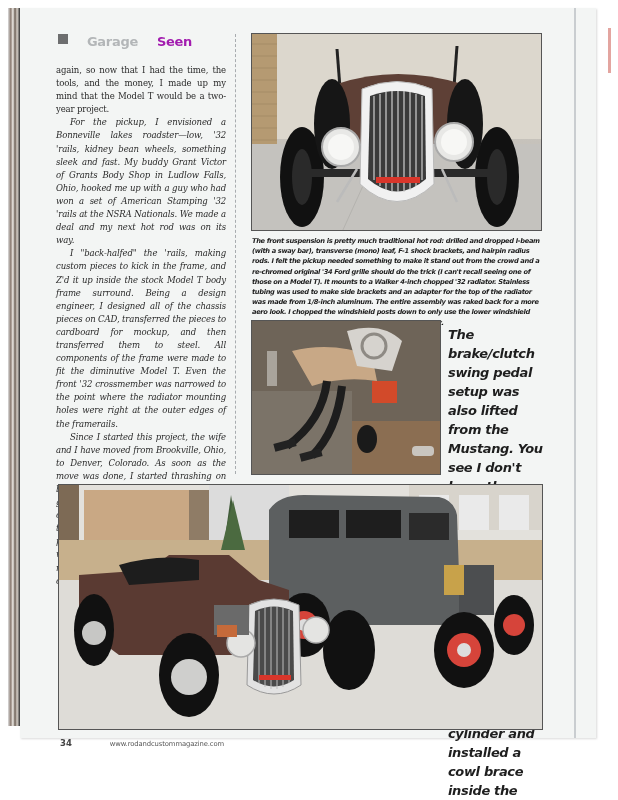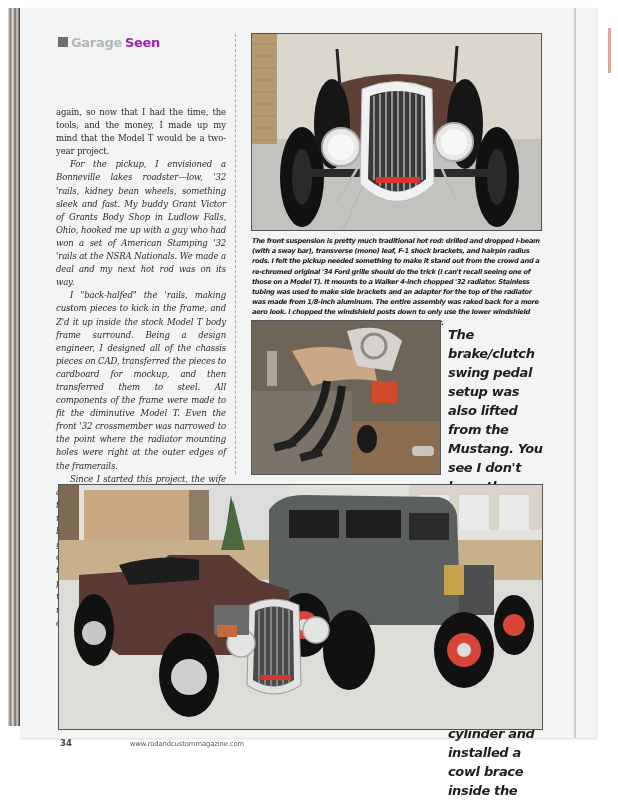--- a/index.html
+++ b/index.html
@@ -24,7 +24,7 @@
 
   .section-header {
     position: absolute; left: 58px; top: 34px; height: 16px;
-    display: flex; align-items: center; gap: 3px;
+    display: flex; align-items: flex-start; gap: 19px;
     font-family: "DejaVu Sans", sans-serif; font-weight: bold; font-size: 13px; letter-spacing: -0.3px;
   }
   .section-header .sq { width: 10px; height: 10px; background: #6d6e6f; }

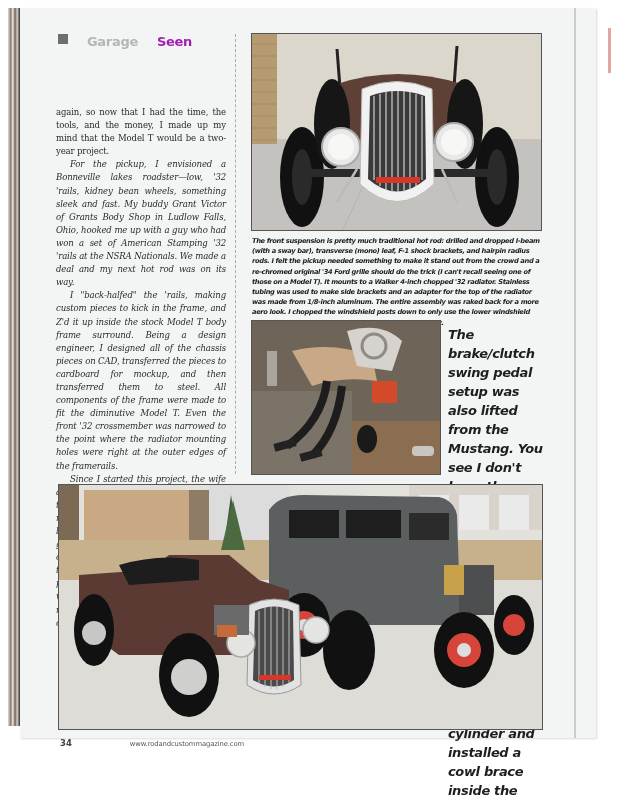--- a/index.html
+++ b/index.html
@@ -34,7 +34,7 @@
   .body-col {
     position: absolute; left: 56px; top: 64px; width: 170px;
     font-family: "DejaVu Serif", serif; font-size: 8.55px; line-height: 13.1px;
-    color: #2a2a2a; text-align: justify; letter-spacing: -0.15px; margin-top: 42px;
+    color: #2a2a2a; text-align: justify; letter-spacing: -0.15px;
   }
   .body-col p { text-indent: 0; }
   .body-col p.ind { text-indent: 14px; font-style: italic; }

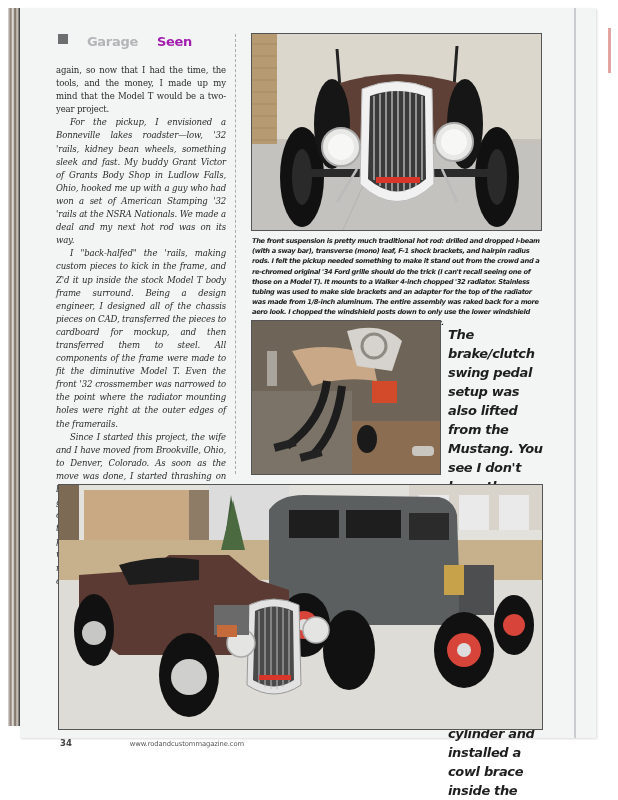--- a/index.html
+++ b/index.html
@@ -63,7 +63,7 @@
   .caption-pedal { left: 448px; top: 325px; width: 100px; font-size: 13px; line-height: 19px; }
 
   .footer {
-    position: absolute; left: 60px; top: 738px; display: flex; gap: 24px; align-items: baseline;
+    position: absolute; left: 60px; top: 738px; display: flex; gap: 4px; align-items: baseline;
     font-family: "DejaVu Sans", sans-serif; color: #555;
   }
   .footer .pg { font-size: 8.5px; font-weight: bold; color: #444; }

